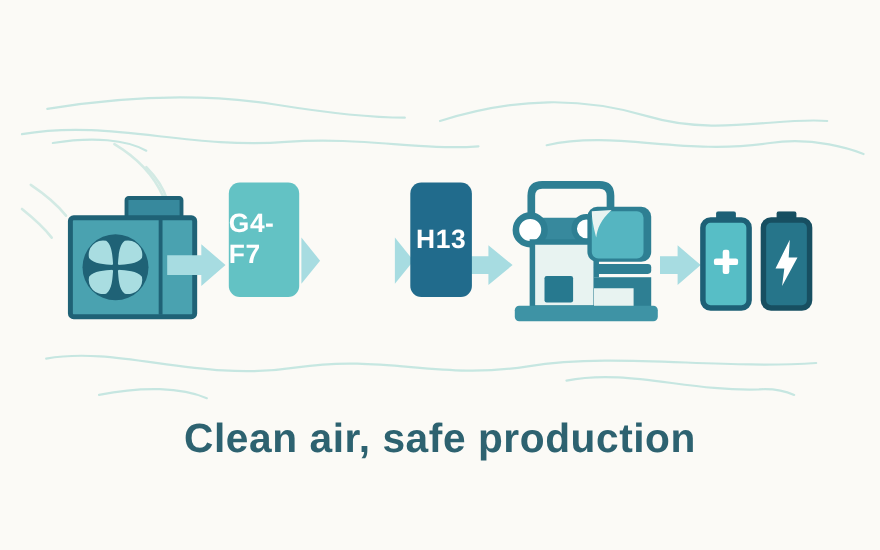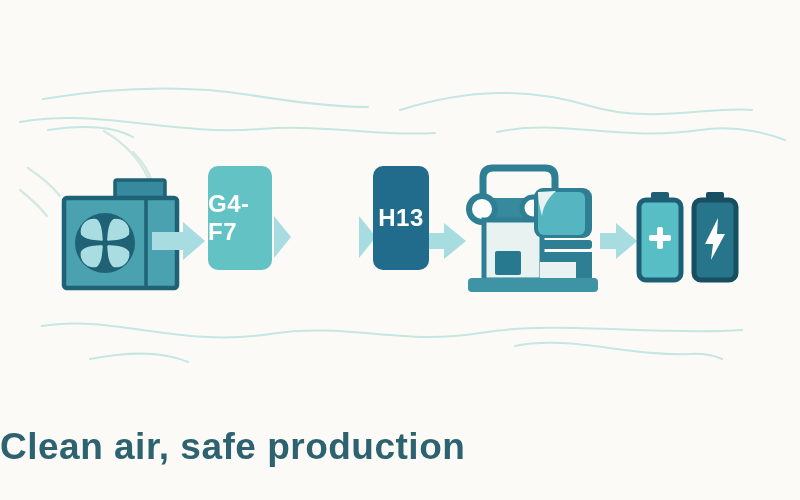--- a/index.html
+++ b/index.html
@@ -19,10 +19,9 @@
   #filter-2{left:291px;width:64px;background:var(--filter-2,#3fa0ae);}
   #filter-3{left:373px;width:56px;background:var(--filter-3,#216b8c);}
   #caption{
-    position:absolute;left:0;right:0;top:378px;text-align:left;
+    position:absolute;left:0;right:0;top:378px;text-align:center;
     font-size:37px;line-height:42px;font-weight:bold;letter-spacing:.5px;
     color:var(--caption,#2d6270);
-    margin-top:48px;
   }
 </style>
 </head>

